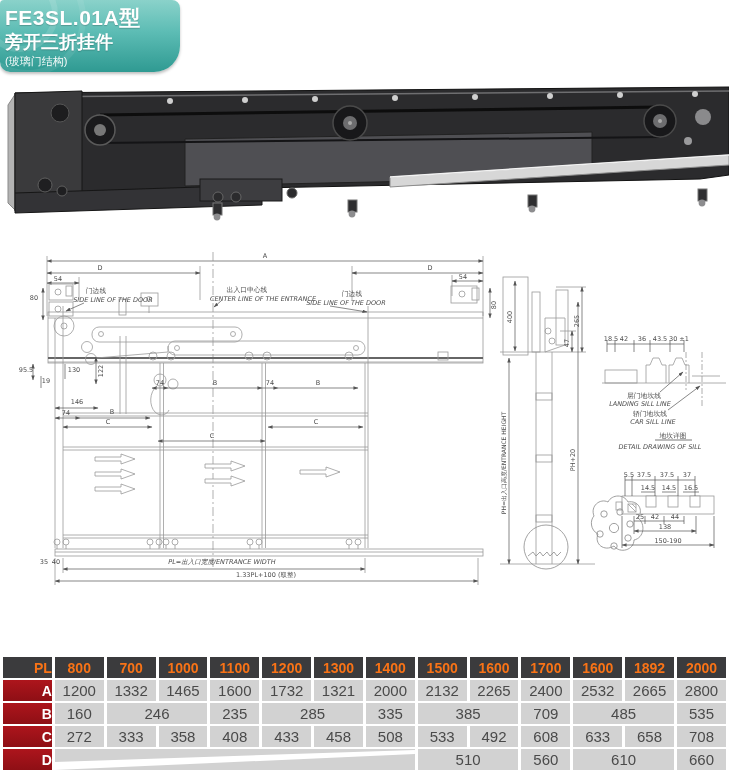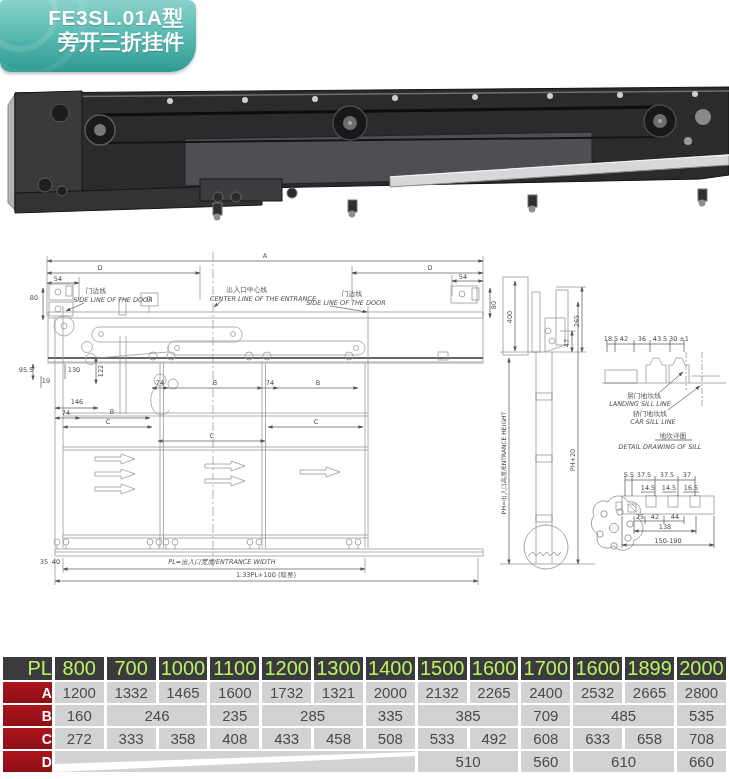--- a/index.html
+++ b/index.html
@@ -7,11 +7,11 @@
         font-family:"Liberation Sans",sans-serif;}
 
   
-  .badge{position:absolute;left:0;top:0;width:196px;height:72px;
+  .badge{position:absolute;left:0;top:0;width:180px;height:72px;
          background:linear-gradient(180deg,#8ad2ca 0%,#5cbcb4 45%,#2f9a92 100%);
          border-radius:4px 8px 26px 10px;overflow:hidden;
          box-shadow:0 2px 3px rgba(0,0,0,.25);
-         color:#fff;text-align:right;padding:6px 12px 0 5px;box-sizing:border-box;}
+         color:#fff;padding:6px 12px 0 5px;box-sizing:border-box;}
   .badge::before{content:"";position:absolute;left:-18px;top:-24px;width:64px;height:64px;
          border:6px solid rgba(255,255,255,.12);border-radius:50%;}
   .badge::after{content:"";position:absolute;left:-30px;top:-40px;width:104px;height:104px;

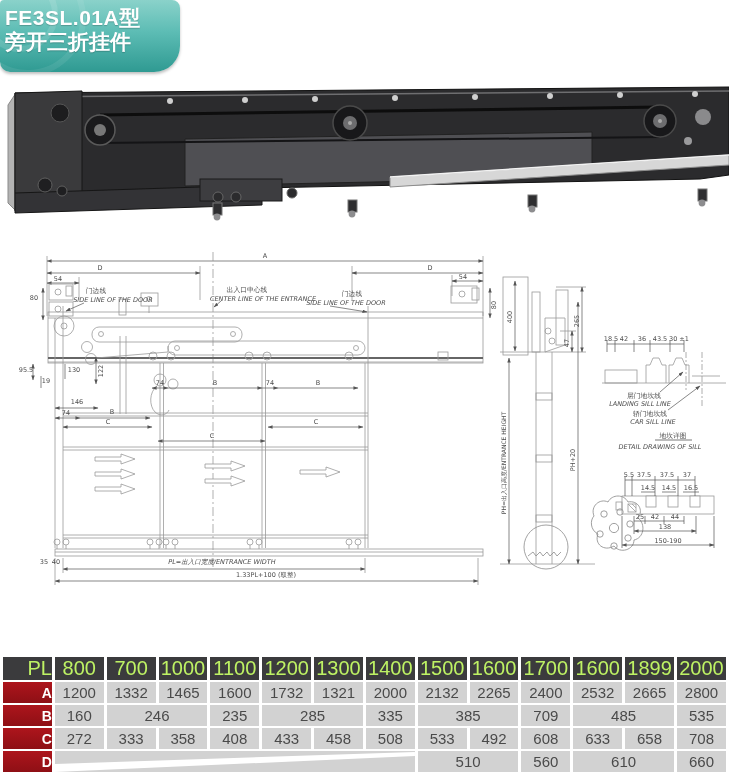--- a/index.html
+++ b/index.html
@@ -18,7 +18,7 @@
          border:6px solid rgba(255,255,255,.08);border-radius:50%;}
   .badge .l1{font-size:21px;font-weight:bold;line-height:24px;letter-spacing:.5px;
              text-shadow:0 1px 1px rgba(0,0,0,.2);}
-  .badge .l2{font-size:21px;font-weight:bold;line-height:24px;
+  .badge .l2{font-size:18px;font-weight:bold;line-height:24px;
              text-shadow:0 1px 1px rgba(0,0,0,.2);}
   .badge .l3{font-size:11px;line-height:14px;opacity:.95;}
 

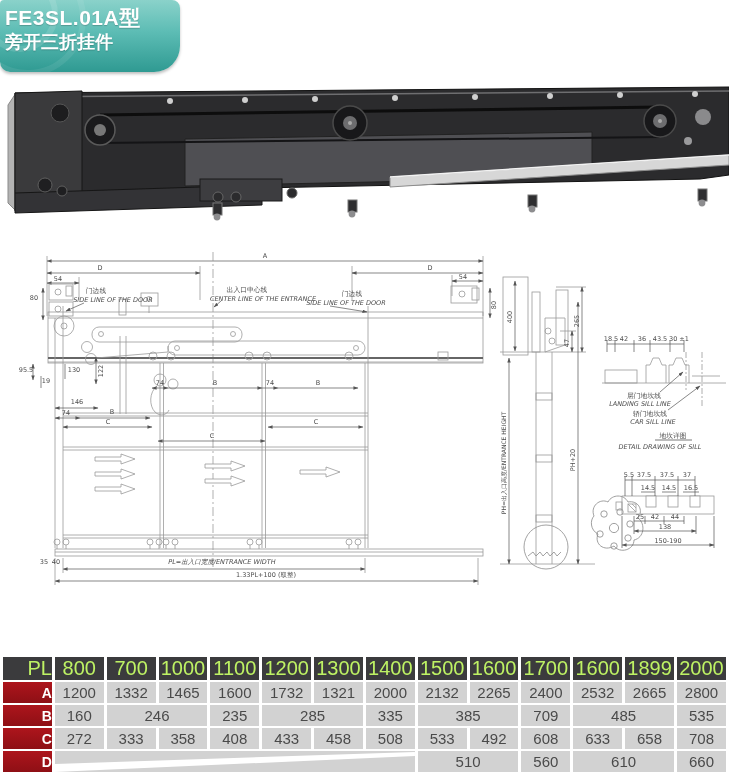--- a/index.html
+++ b/index.html
@@ -49,6 +49,7 @@
   <div class="badge">
     <div class="l1">FE3SL.01A型</div>
     <div class="l2">旁开三折挂件</div>
+    <div class="l3">(玻璃门结构)</div>
   </div>
 
   <svg class="photo" width="729" height="140" viewBox="0 0 729 140">

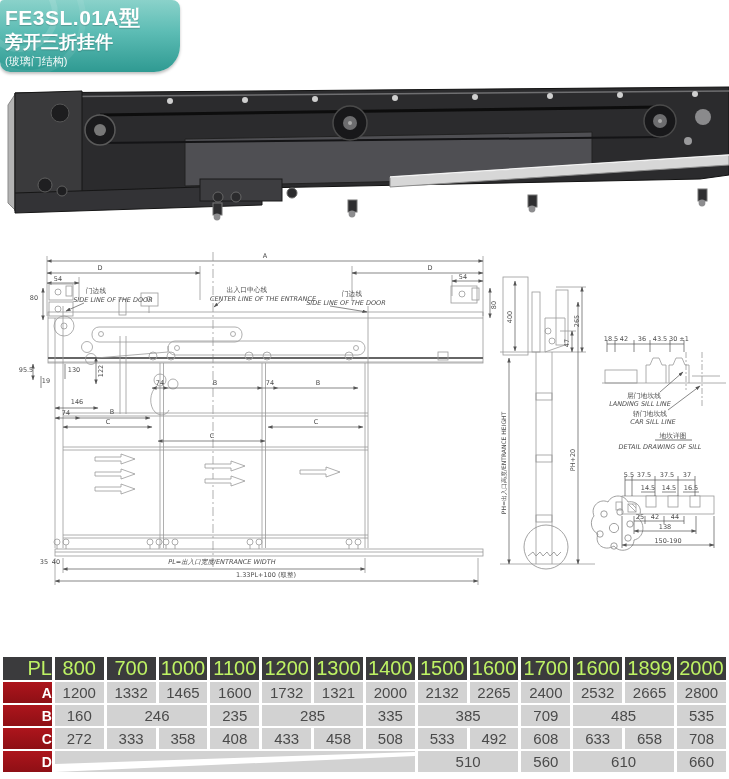--- a/index.html
+++ b/index.html
@@ -33,7 +33,7 @@
   table.spec{position:absolute;left:0;top:655px;width:729px;
              border-collapse:separate;border-spacing:3px 2px;table-layout:fixed;}
   table.spec th,table.spec td{height:21px;padding:0;overflow:hidden;}
-  th.hd{background:#3b3b3d;color:#bef264;font-size:20px;font-weight:normal;text-align:center;}
+  th.hd{background:#3b3b3d;color:#f97316;font-size:14px;font-weight:bold;text-align:center;}
   th.corner{text-align:right;padding-right:11px;}
   th.rl{background:linear-gradient(180deg,#ad151c,#8e0f15);color:#fff;font-size:14px;
         font-weight:bold;text-align:right;padding-right:11px;}

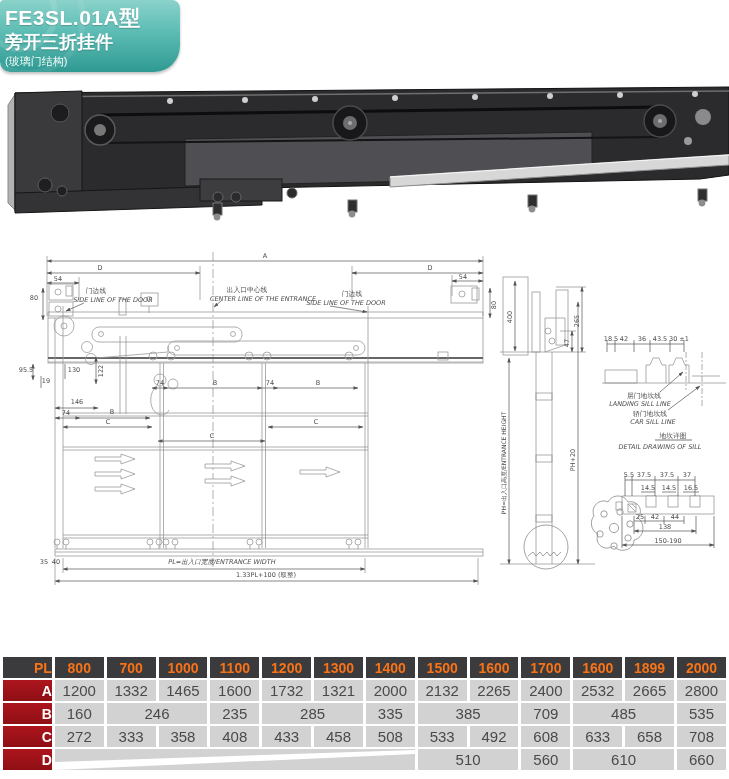--- a/index.html
+++ b/index.html
@@ -440,7 +440,7 @@
           <th class="hd">1600</th>
           <th class="hd">1700</th>
           <th class="hd">1600</th>
-          <th class="hd">1899</th>
+          <th class="hd">1892</th>
           <th class="hd">2000</th>
         </tr>
         <tr>

